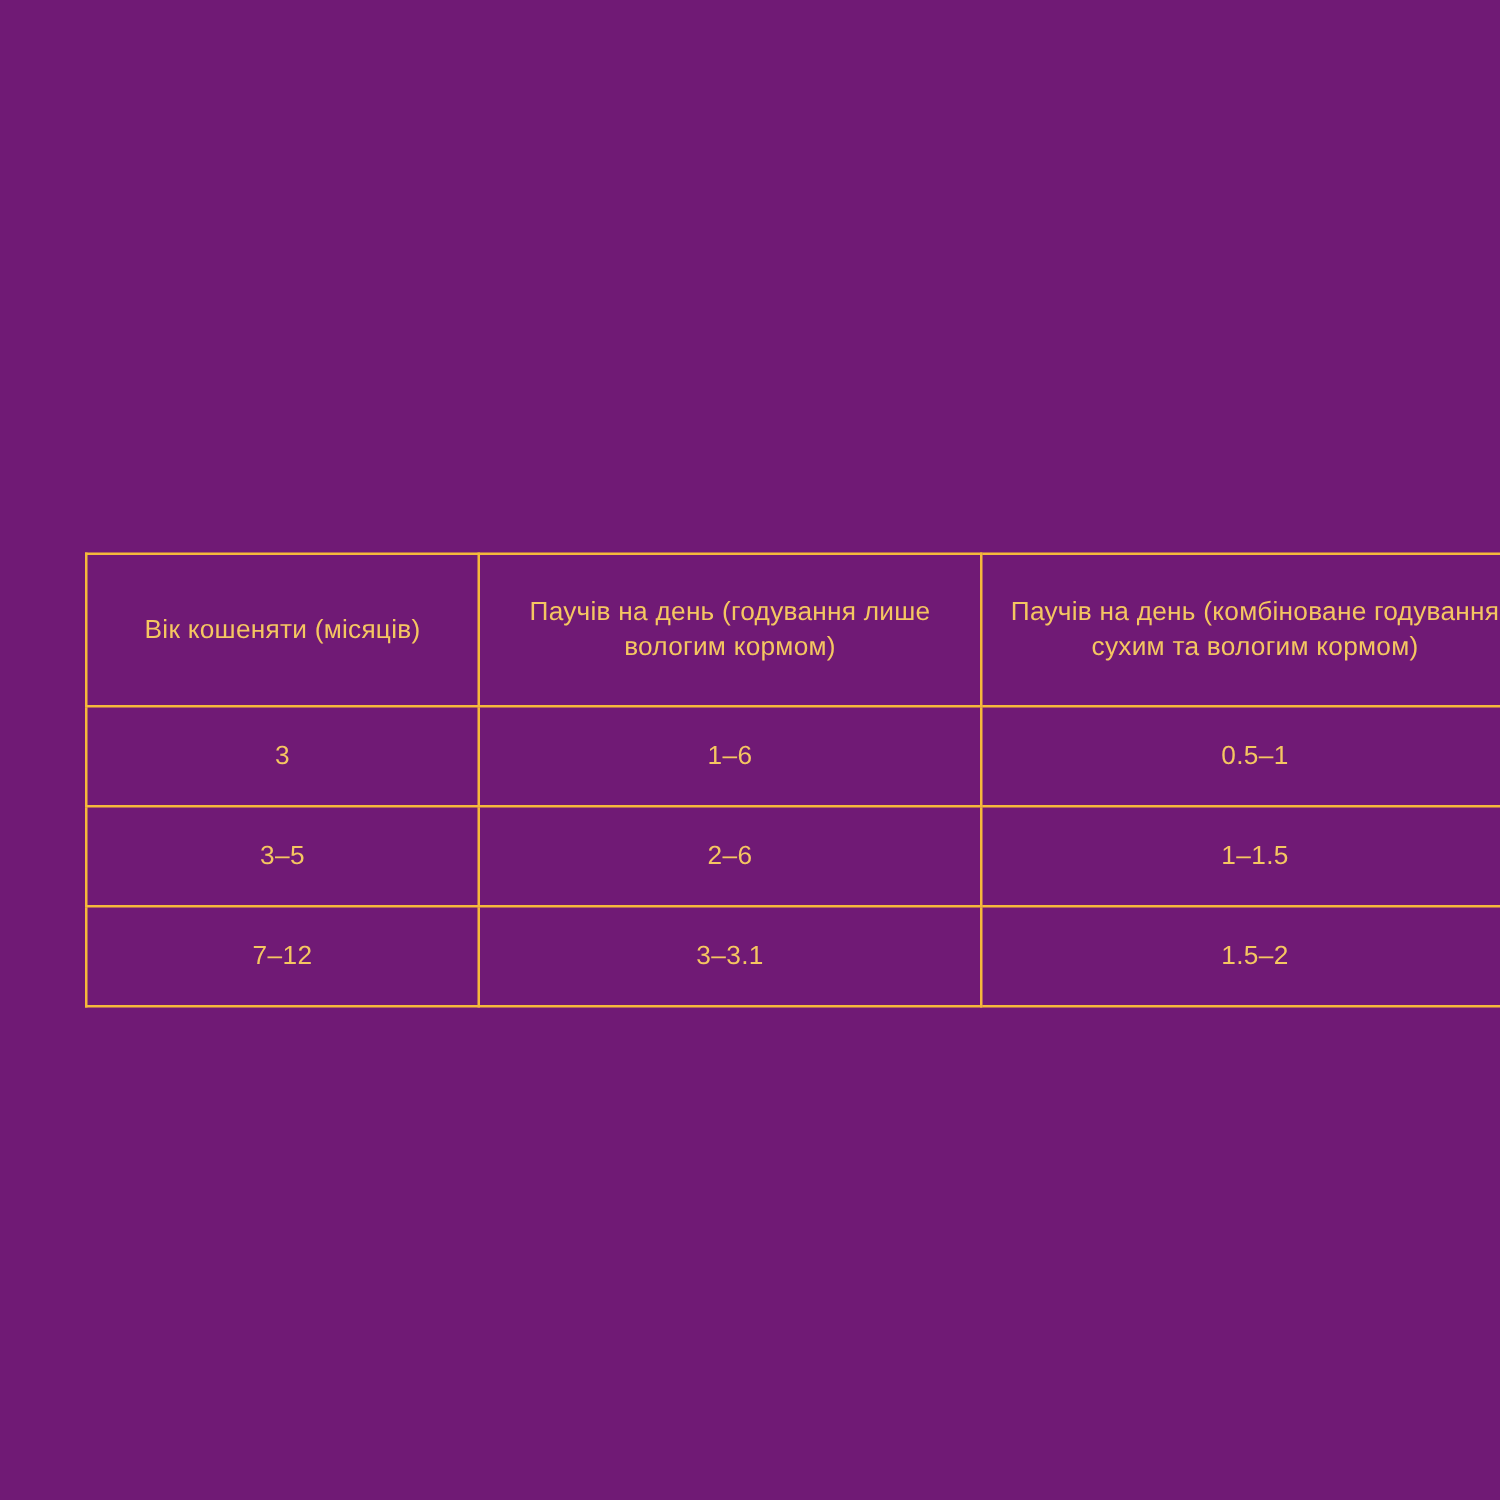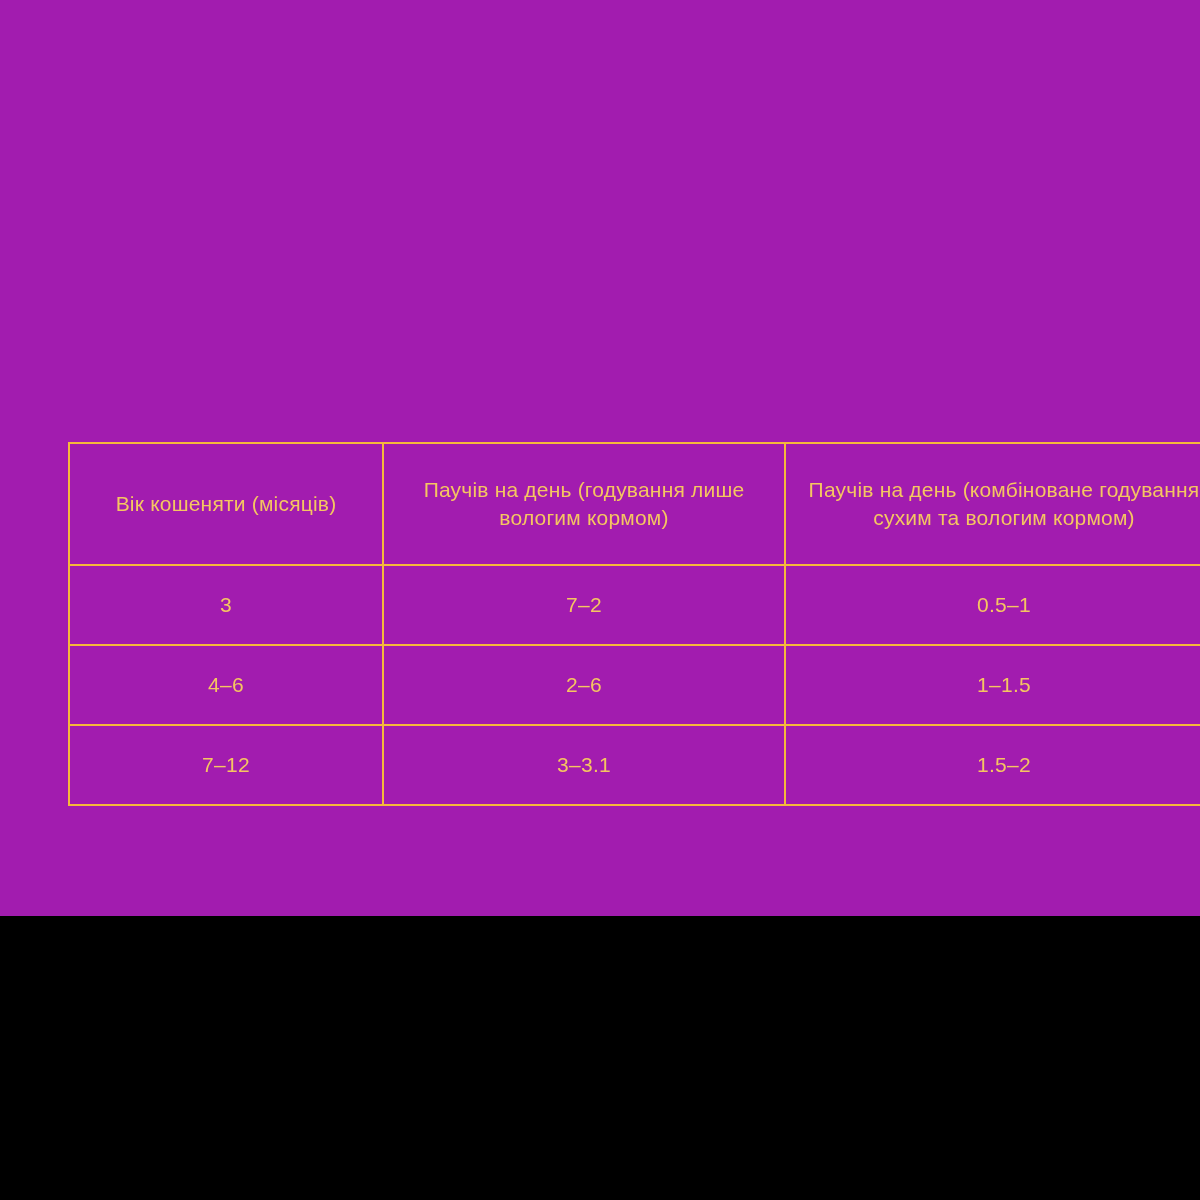--- a/index.html
+++ b/index.html
@@ -16,8 +16,8 @@
   .page {
     position: relative;
     width: 1200px;
-    height: 916px;
-    background: #a21caf;
+    height: 1200px;
+    background: #701a75;
   }
   .feeding-table {
     position: absolute;

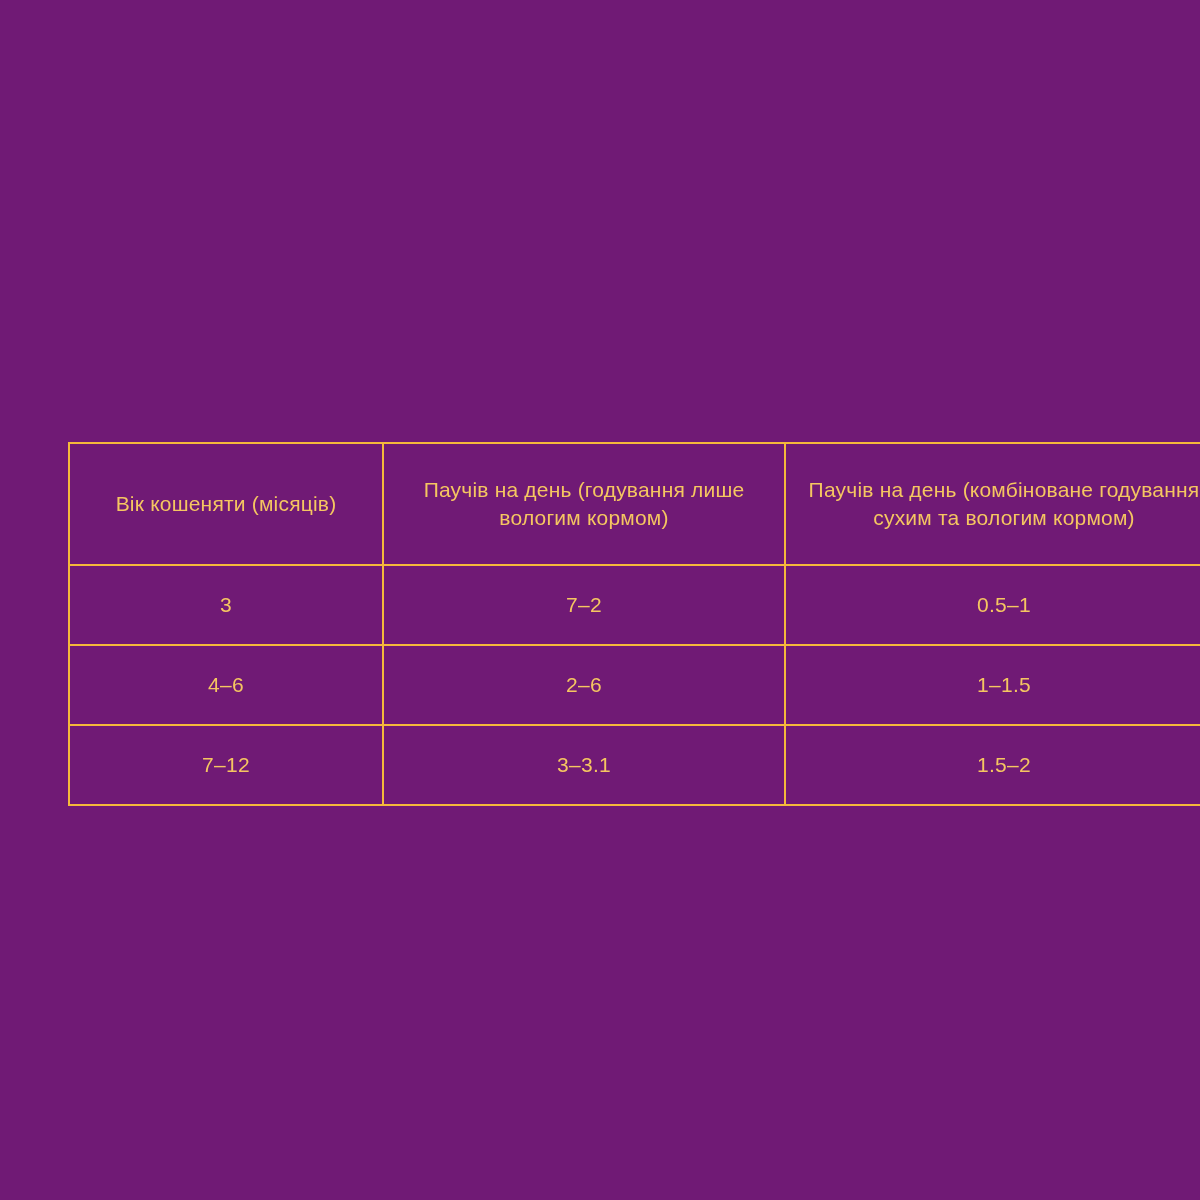--- a/index.html
+++ b/index.html
@@ -67,7 +67,7 @@
     <tbody>
       <tr>
         <td>3</td>
-        <td>7–2</td>
+        <td>1–6</td>
         <td>0.5–1</td>
       </tr>
       <tr>

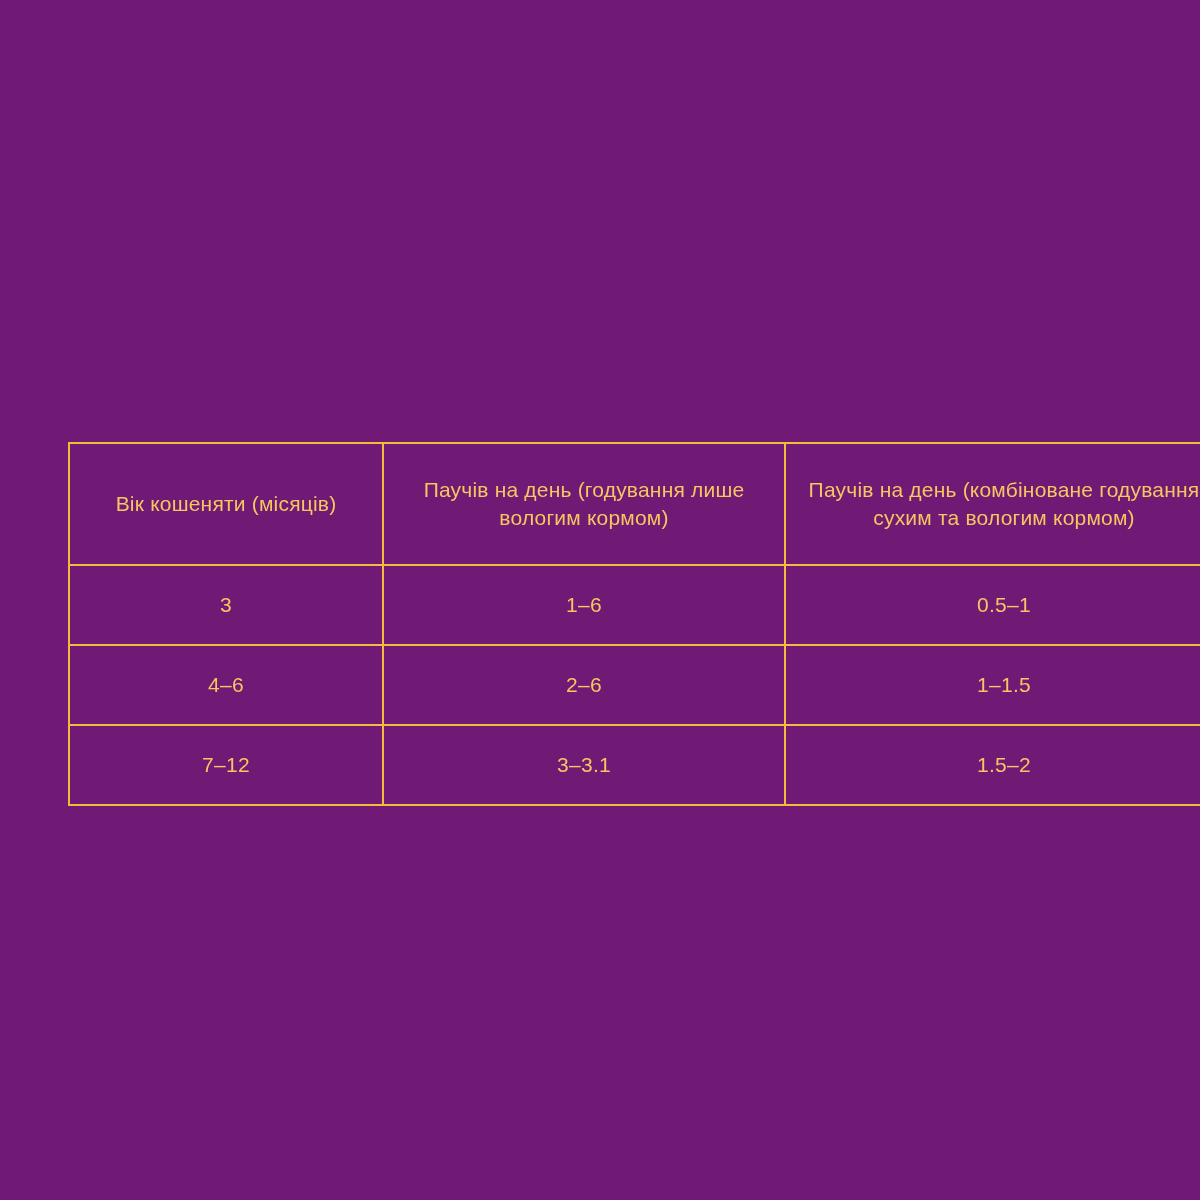--- a/index.html
+++ b/index.html
@@ -71,7 +71,7 @@
         <td>0.5–1</td>
       </tr>
       <tr>
-        <td>4–6</td>
+        <td>3–5</td>
         <td>2–6</td>
         <td>1–1.5</td>
       </tr>

